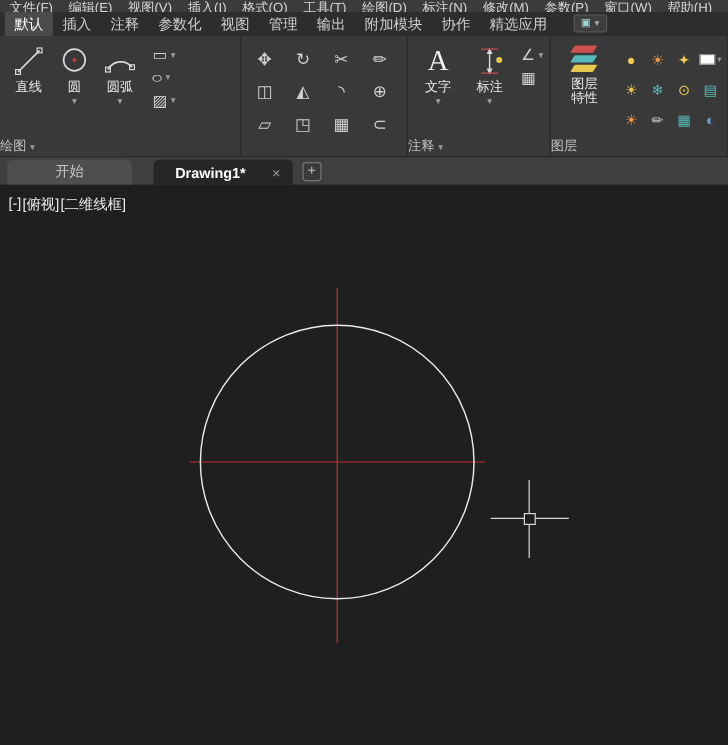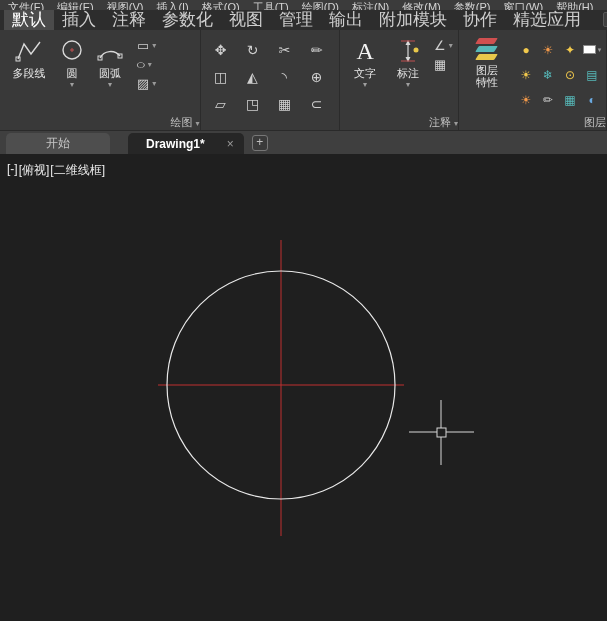--- a/index.html
+++ b/index.html
@@ -12,7 +12,7 @@
 
   
   .ribbon-tabs { height:20px; background:#2d2d2d; display:flex; align-items:stretch; padding-left:4px; }
-  .rtab { font-size:17px; color:#cfcfcf; padding:0 8px; line-height:20px; white-space:nowrap; cursor:default; }
+  .rtab { font-size:12px; color:#cfcfcf; padding:0 8px; line-height:20px; white-space:nowrap; cursor:default; }
   .rtab.active { background:#4b4b4b; color:#ffffff; }
   .ribbon-toggle { margin-left:14px; margin-top:2px; height:15px; background:#3e3e3e; border:1px solid #585858;
     border-radius:2px; color:#9fd4d4; font-size:9px; padding:0 5px; display:flex; align-items:center; gap:3px; }

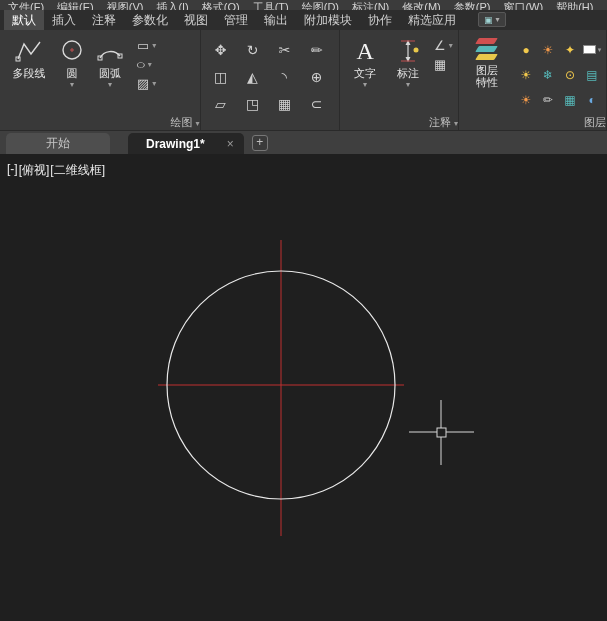--- a/index.html
+++ b/index.html
@@ -115,6 +115,16 @@
 
   <div class="panel" style="width:204px;">
     <div class="panel-body">
+      <div class="big-tool" style="width:40px;">
+        <span class="icn">
+          <svg width="28" height="28" viewBox="0 0 28 28">
+            <line x1="5" y1="23" x2="23" y2="5" stroke="#d9d9d9" stroke-width="1.4"></line>
+            <rect x="3" y="21" width="4" height="4" fill="none" stroke="#d9d9d9"></rect>
+            <rect x="21" y="3" width="4" height="4" fill="none" stroke="#d9d9d9"></rect>
+          </svg>
+        </span>
+        <span class="lbl">直线</span>
+      </div>
       <div class="big-tool" style="width:50px;">
         <span class="icn">
           <svg width="28" height="28" viewBox="0 0 28 28">

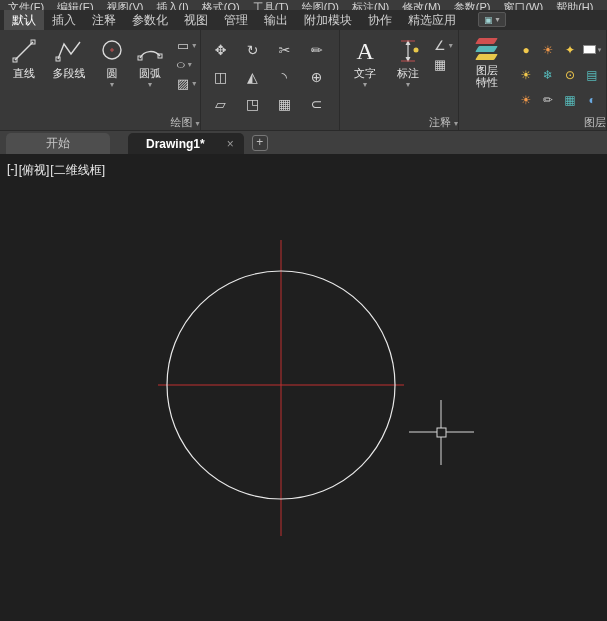--- a/index.html
+++ b/index.html
@@ -125,15 +125,6 @@
         </span>
         <span class="lbl">直线</span>
       </div>
-      <div class="big-tool" style="width:50px;">
-        <span class="icn">
-          <svg width="28" height="28" viewBox="0 0 28 28">
-            <polyline points="3,22 9,7 16,17 25,5" fill="none" stroke="#d9d9d9" stroke-width="1.4"></polyline>
-            <rect x="1" y="20" width="4" height="4" fill="none" stroke="#d9d9d9"></rect>
-          </svg>
-        </span>
-        <span class="lbl">多段线</span>
-      </div>
       <div class="big-tool" style="width:36px;">
         <span class="icn">
           <svg width="28" height="28" viewBox="0 0 28 28">

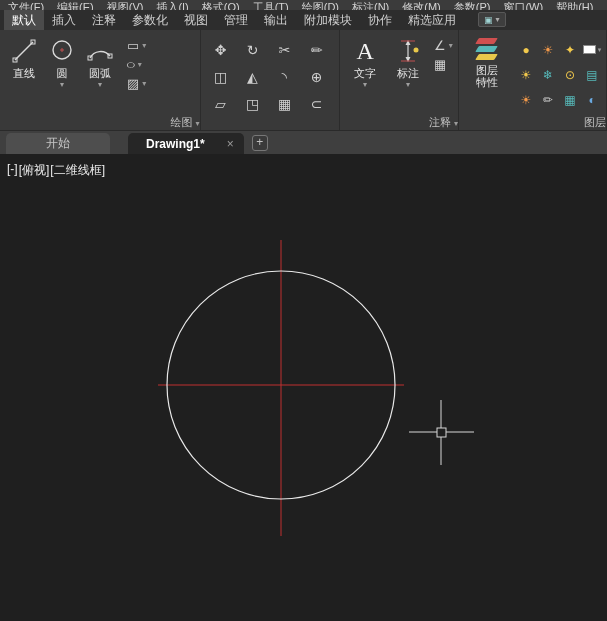--- a/index.html
+++ b/index.html
@@ -22,7 +22,7 @@
   .ribbon { height:100px; background:#393939; display:flex; }
   .panel { display:flex; flex-direction:column; border-right:1px solid #2b2b2b; }
   .panel-body { flex:1; display:flex; padding:3px 3px 0 4px; }
-  .panel-footer { height:15px; font-size:11px; color:#c2c2c2; text-align:right; line-height:14px; }
+  .panel-footer { height:15px; font-size:11px; color:#c2c2c2; text-align:left; line-height:14px; }
   .panel-footer .dd { font-size:8px; color:#9a9a9a; }
 
   .big-tool { display:flex; flex-direction:column; align-items:center; padding-top:2px; }

